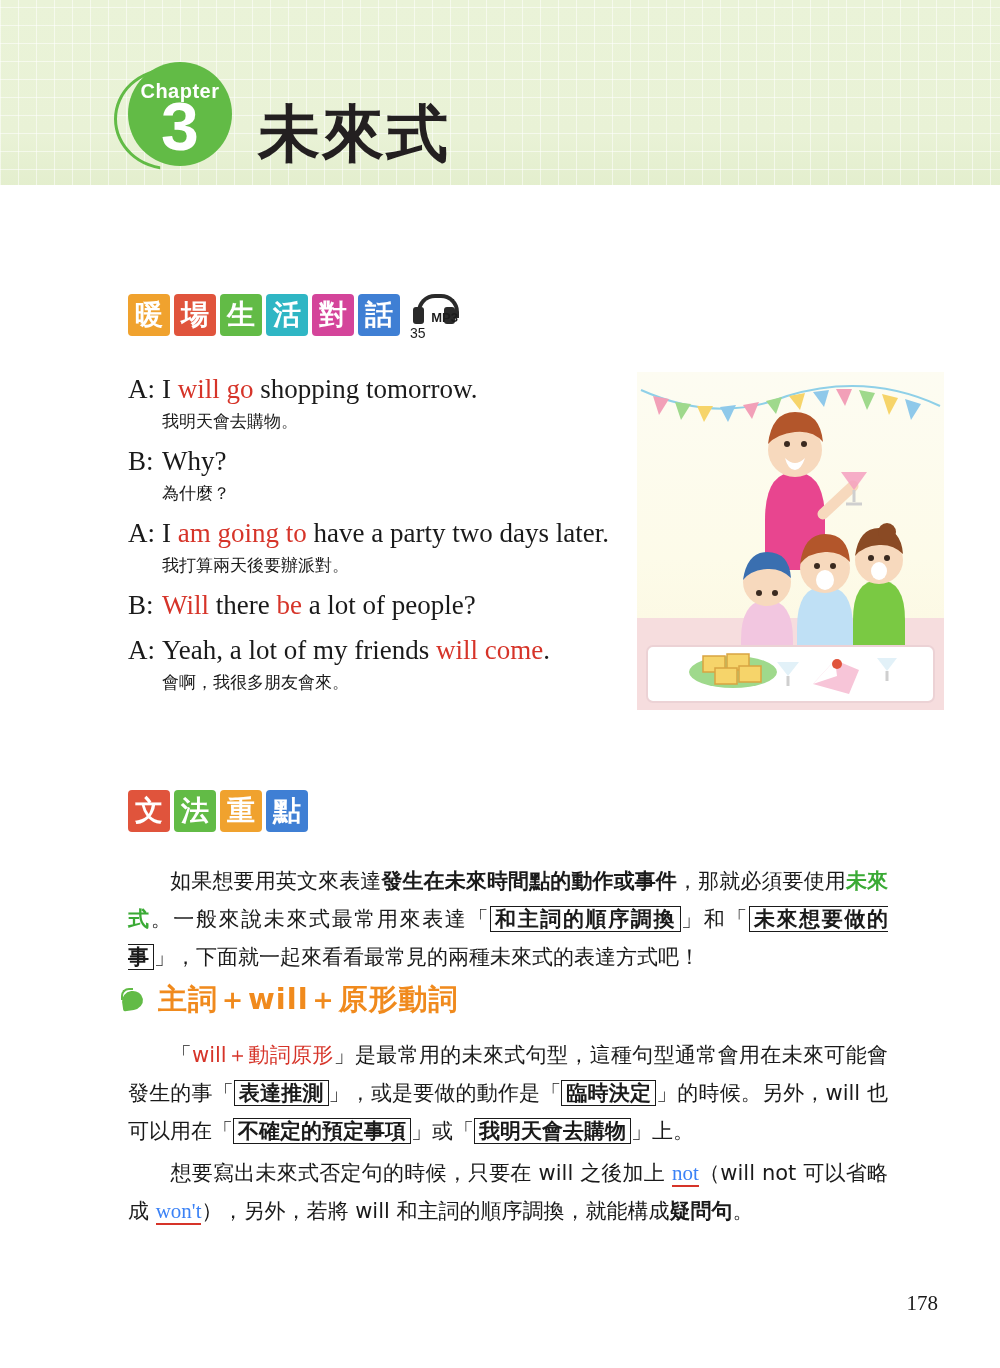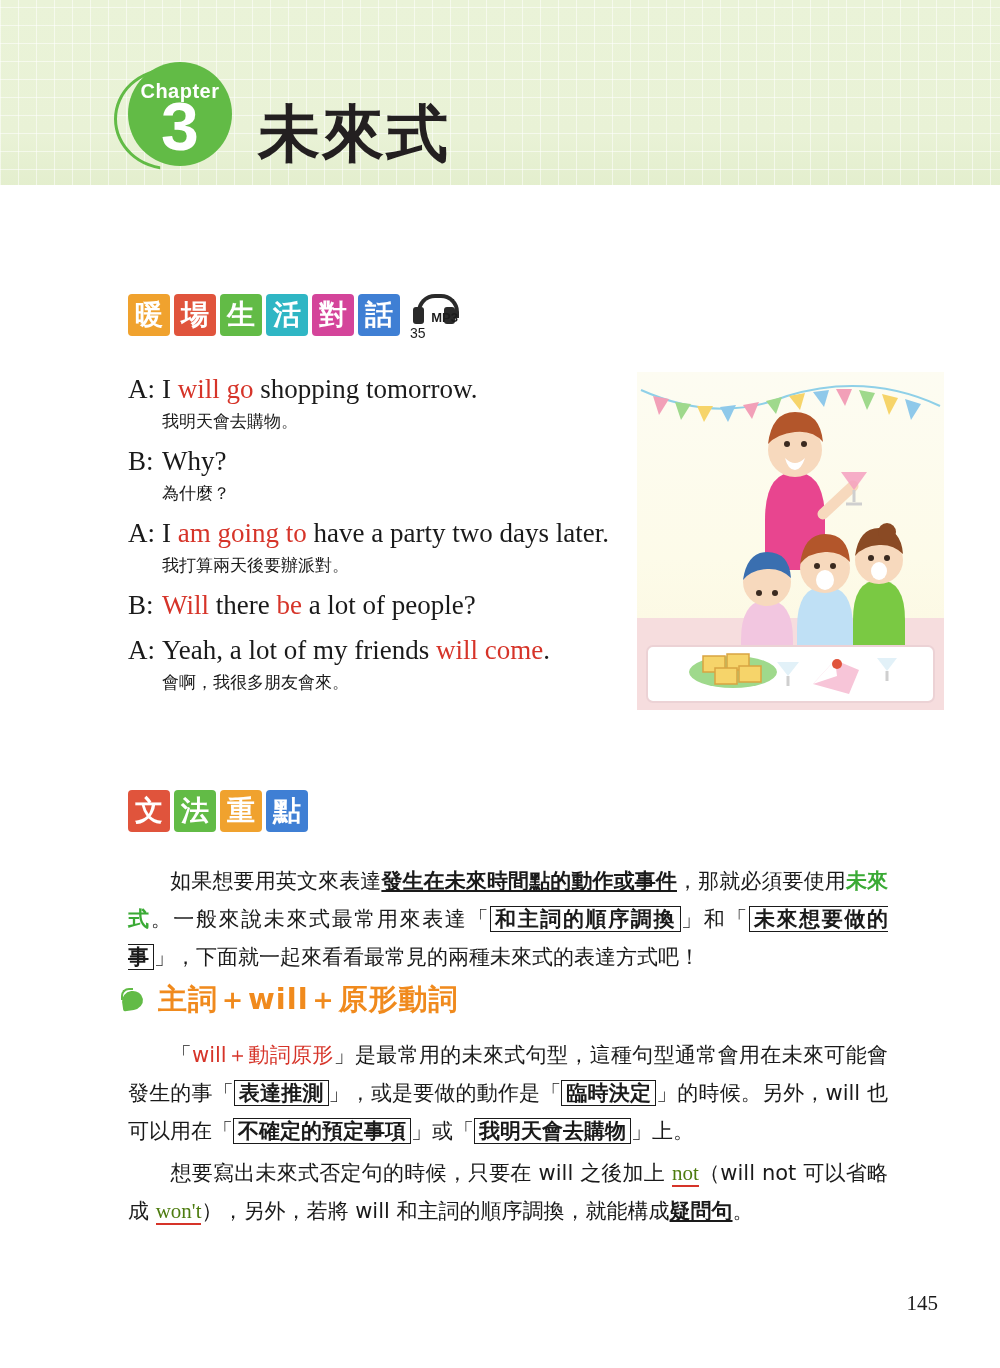--- a/index.html
+++ b/index.html
@@ -216,7 +216,7 @@
     padding: 0 4px;
     font-weight: bold;
   }
-  .para .bold { font-weight: bold; text-decoration: underline; }
+  .para .bold { font-weight: bold; }
   .para .uline { border-bottom: 2px solid #d63429; color: #4d7c0f; }
   .para .serif { font-family: "Liberation Serif", serif; }
 

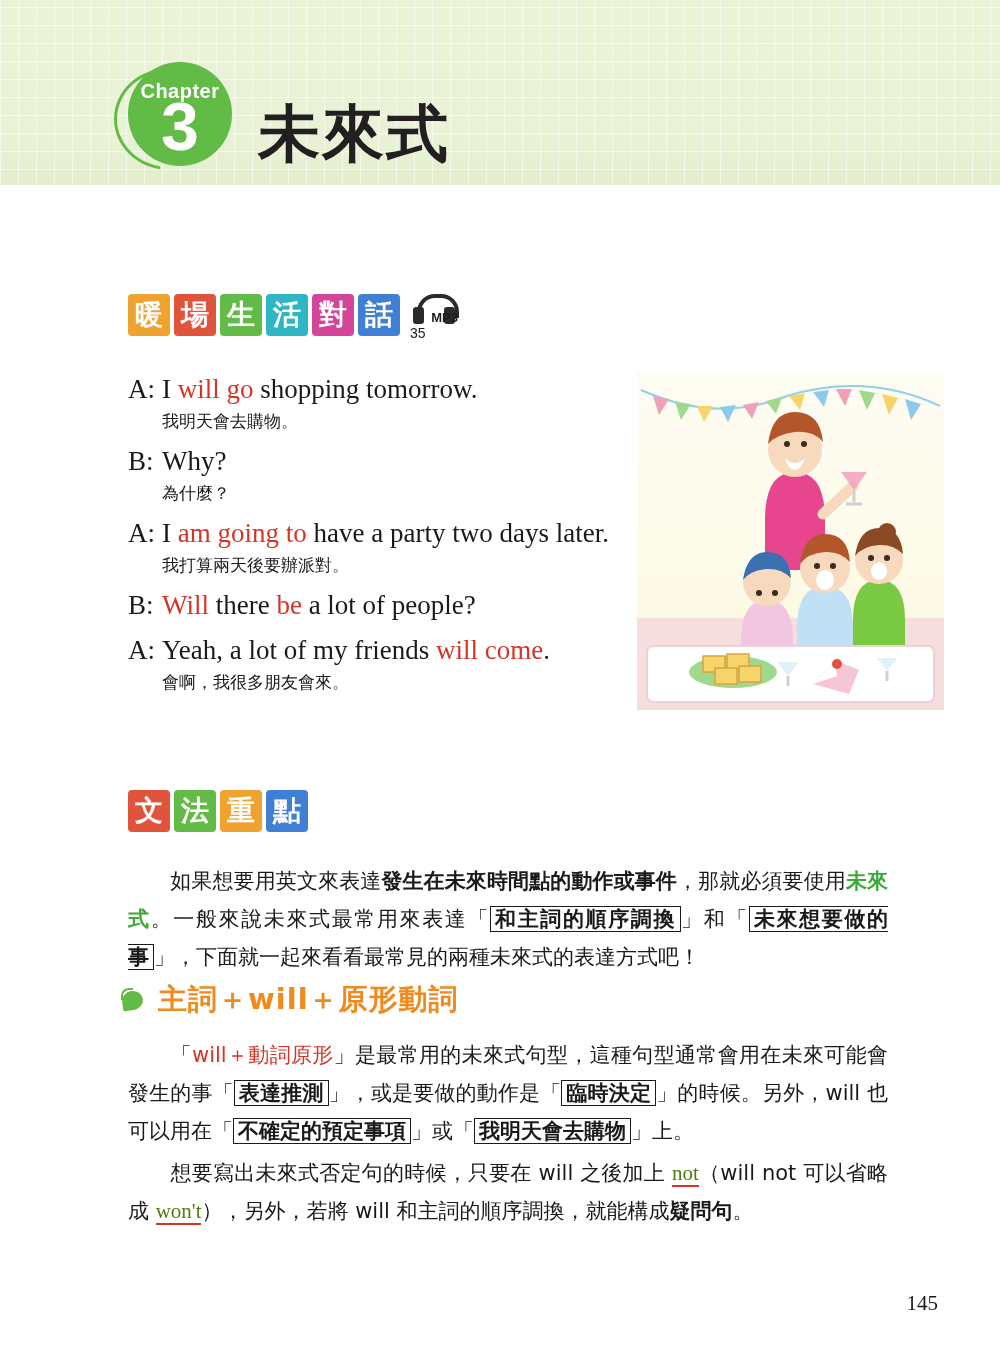--- a/index.html
+++ b/index.html
@@ -217,7 +217,7 @@
     font-weight: bold;
   }
   .para .bold { font-weight: bold; }
-  .para .uline { border-bottom: 2px solid #d63429; color: #4d7c0f; }
+  .para .uline { border-bottom: 2px solid #d63429; color: #3b82f6; }
   .para .serif { font-family: "Liberation Serif", serif; }
 
   #para-intro { left: 128px; top: 862px; width: 760px; }

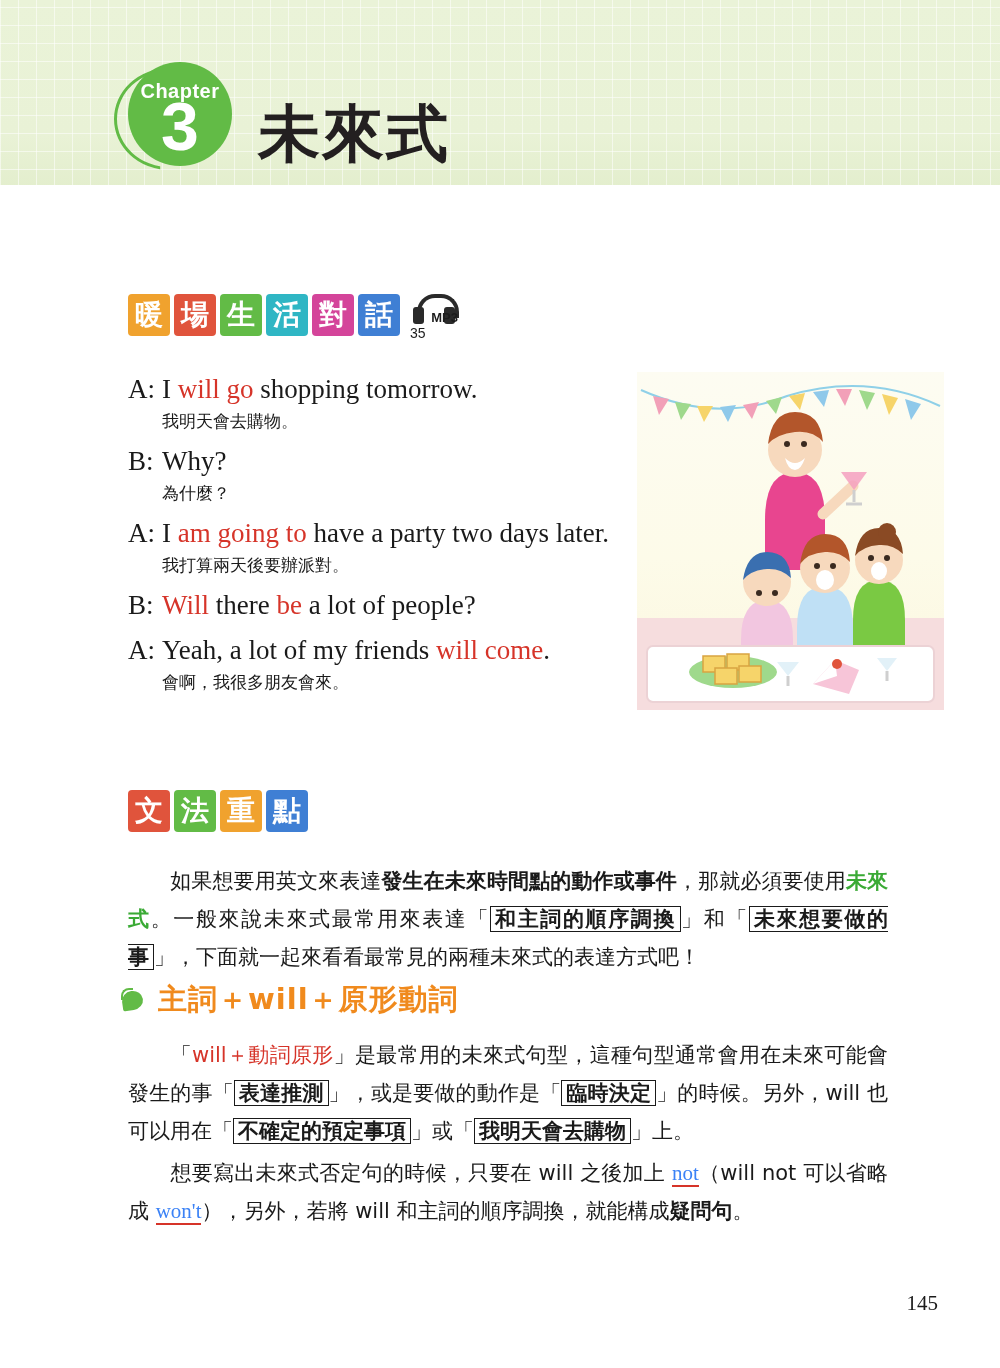--- a/index.html
+++ b/index.html
@@ -419,6 +419,6 @@
   <span>　　想要寫出未來式否定句的時候，只要在 will 之後加上 </span><span class="uline serif">not</span><span>（will not 可以省略成 </span><span class="uline serif">won't</span><span>），另外，若將 will 和主詞的順序調換，就能構成</span><span class="bold">疑問句</span><span>。</span>
 </div>
 
-<div class="page-number">145</div>
+<div class="page-number">178</div>
 
 </body></html>

